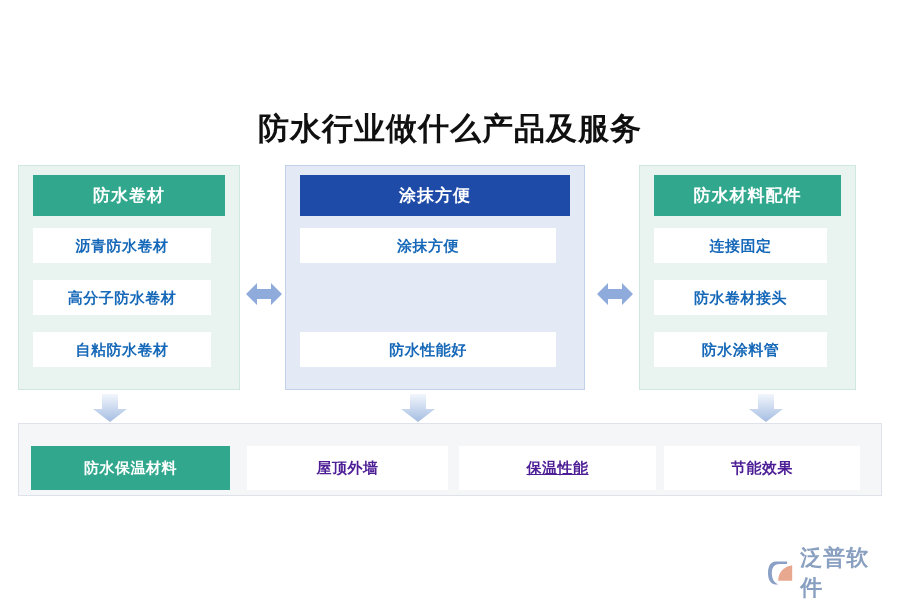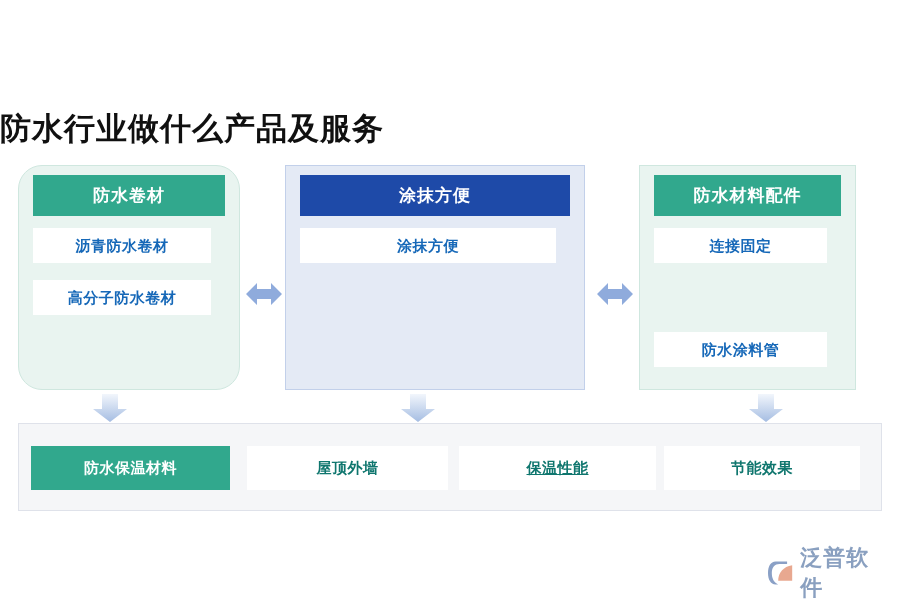--- a/index.html
+++ b/index.html
@@ -21,6 +21,7 @@
     left: 0;
     top: 108px;
     width: 900px;
+    text-align: center;
     font-size: 31px;
     font-weight: bold;
     color: #101010;

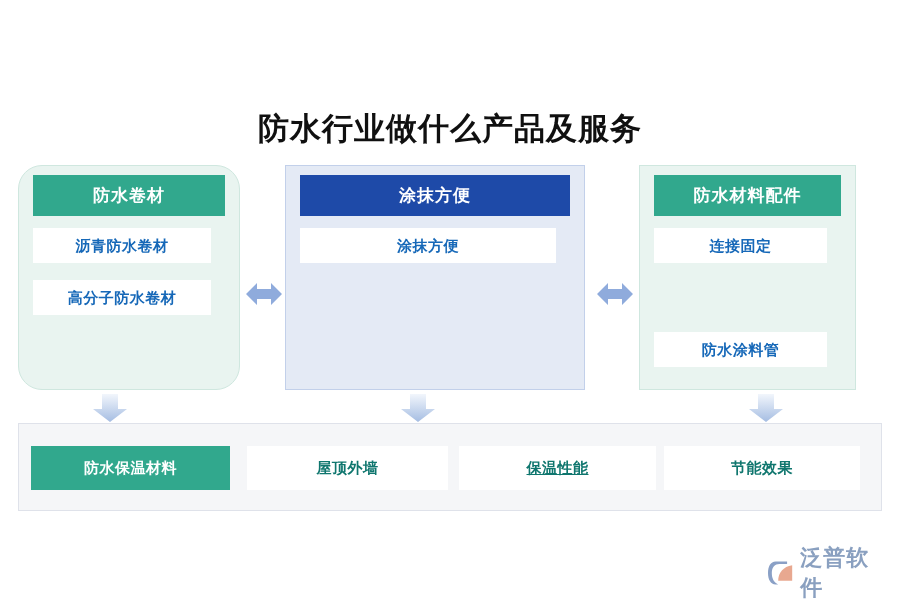--- a/index.html
+++ b/index.html
@@ -54,7 +54,7 @@
     border: 1px solid #c2d0ea;
   }
 
-  .col-1 { left: 0px;   width: 222px; border-radius: 24px; }
+  .col-1 { left: 0px;   width: 222px; }
   .col-2 { left: 267px; width: 300px; }
   .col-3 { left: 621px; width: 217px; }
 

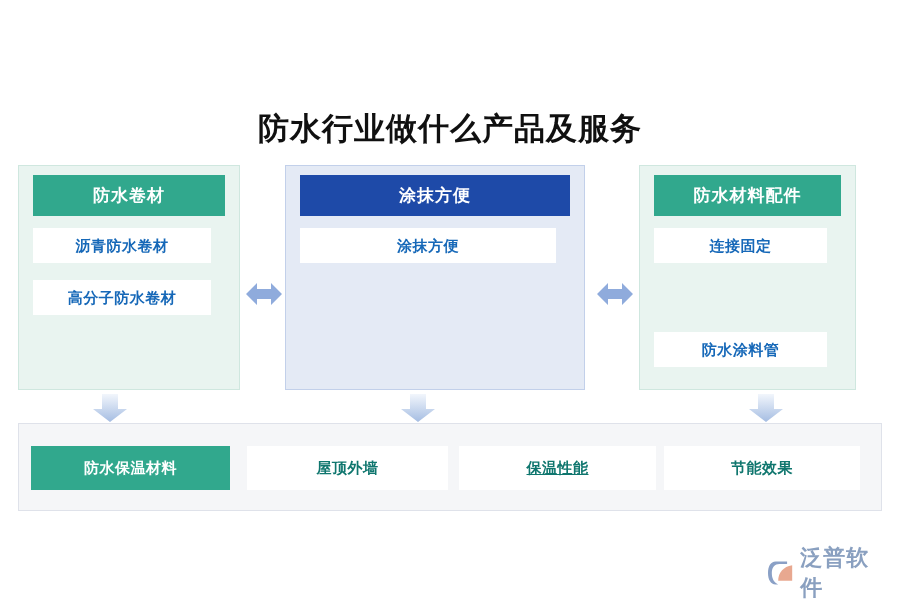--- a/index.html
+++ b/index.html
@@ -221,6 +221,7 @@
   <div class="column green col-3">
     <div class="col-header green-hd">防水材料配件</div>
     <div class="col-item item-0">连接固定</div>
+    <div class="col-item item-1">防水卷材接头</div>
     <div class="col-item item-2">防水涂料管</div>
   </div>
 </div>

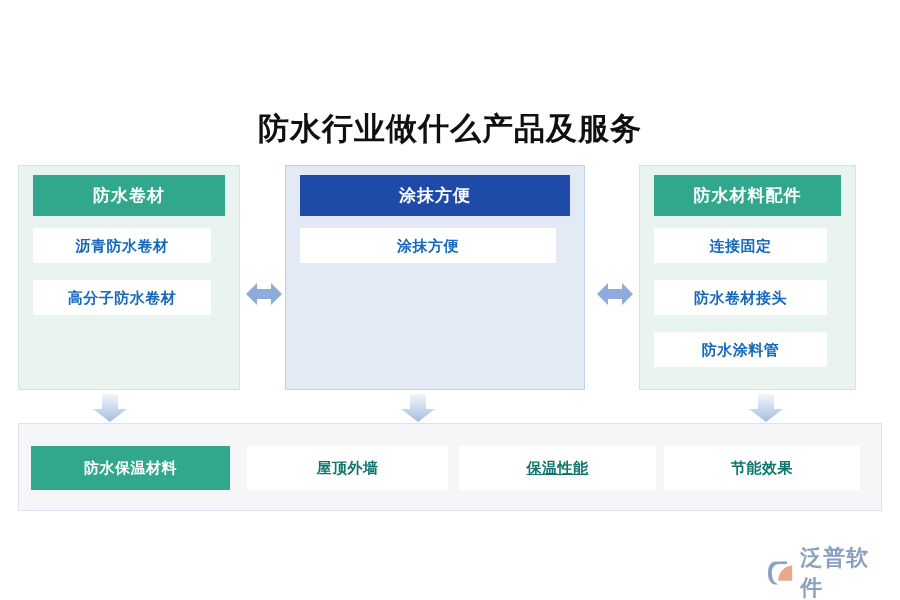--- a/index.html
+++ b/index.html
@@ -211,6 +211,7 @@
     <div class="col-header green-hd">防水卷材</div>
     <div class="col-item item-0">沥青防水卷材</div>
     <div class="col-item item-1">高分子防水卷材</div>
+    <div class="col-item item-2">自粘防水卷材</div>
   </div>
 
   <div class="column blue col-2">

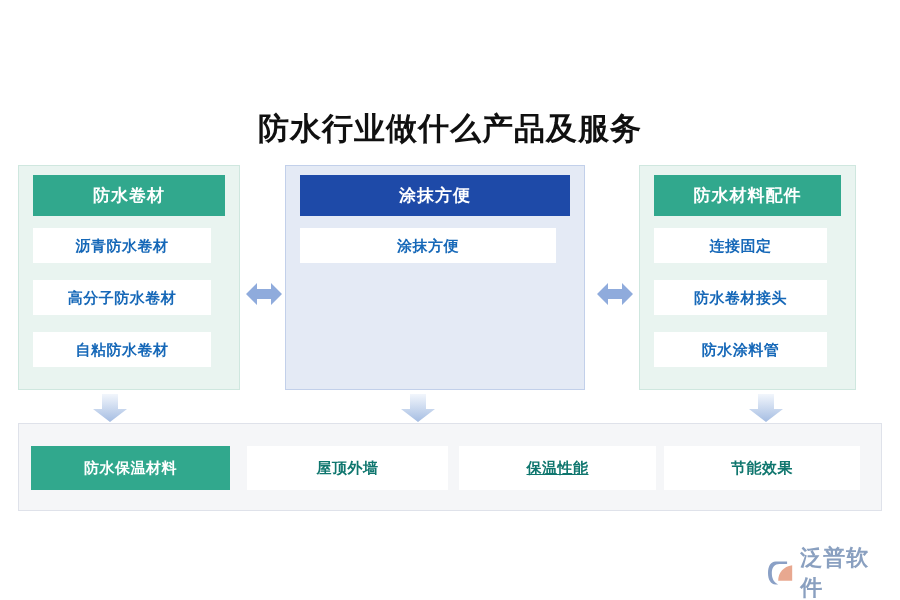--- a/index.html
+++ b/index.html
@@ -217,6 +217,7 @@
   <div class="column blue col-2">
     <div class="col-header blue-hd">涂抹方便</div>
     <div class="col-item item-0">涂抹方便</div>
+    <div class="col-item item-2">防水性能好</div>
   </div>
 
   <div class="column green col-3">

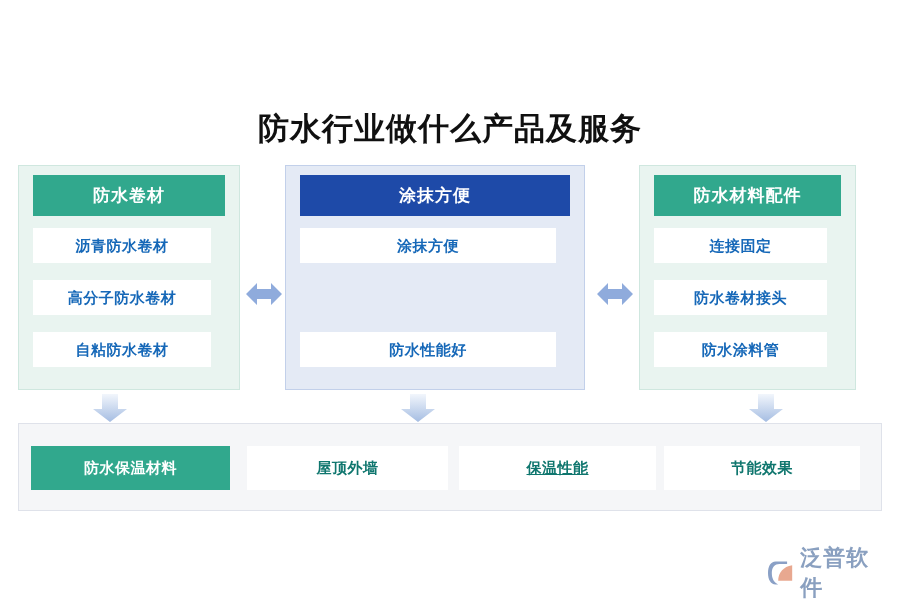--- a/index.html
+++ b/index.html
@@ -118,7 +118,7 @@
     left: 18px;
     top: 423px;
     width: 864px;
-    height: 88px;
+    height: 73px;
     box-sizing: border-box;
     background: #f5f6f8;
     border: 1px solid #dfe2ea;

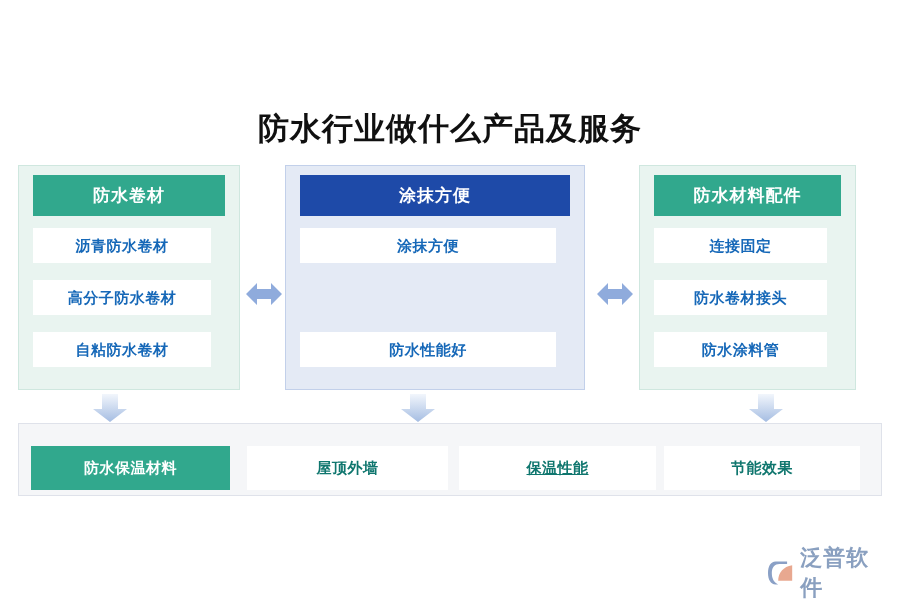--- a/index.html
+++ b/index.html
@@ -132,7 +132,7 @@
     font-size: 15px;
     font-weight: bold;
     background: #ffffff;
-    color: #0f766e;
+    color: #4c1d95;
     letter-spacing: 0.5px;
   }
   .bottom-card.highlight {

